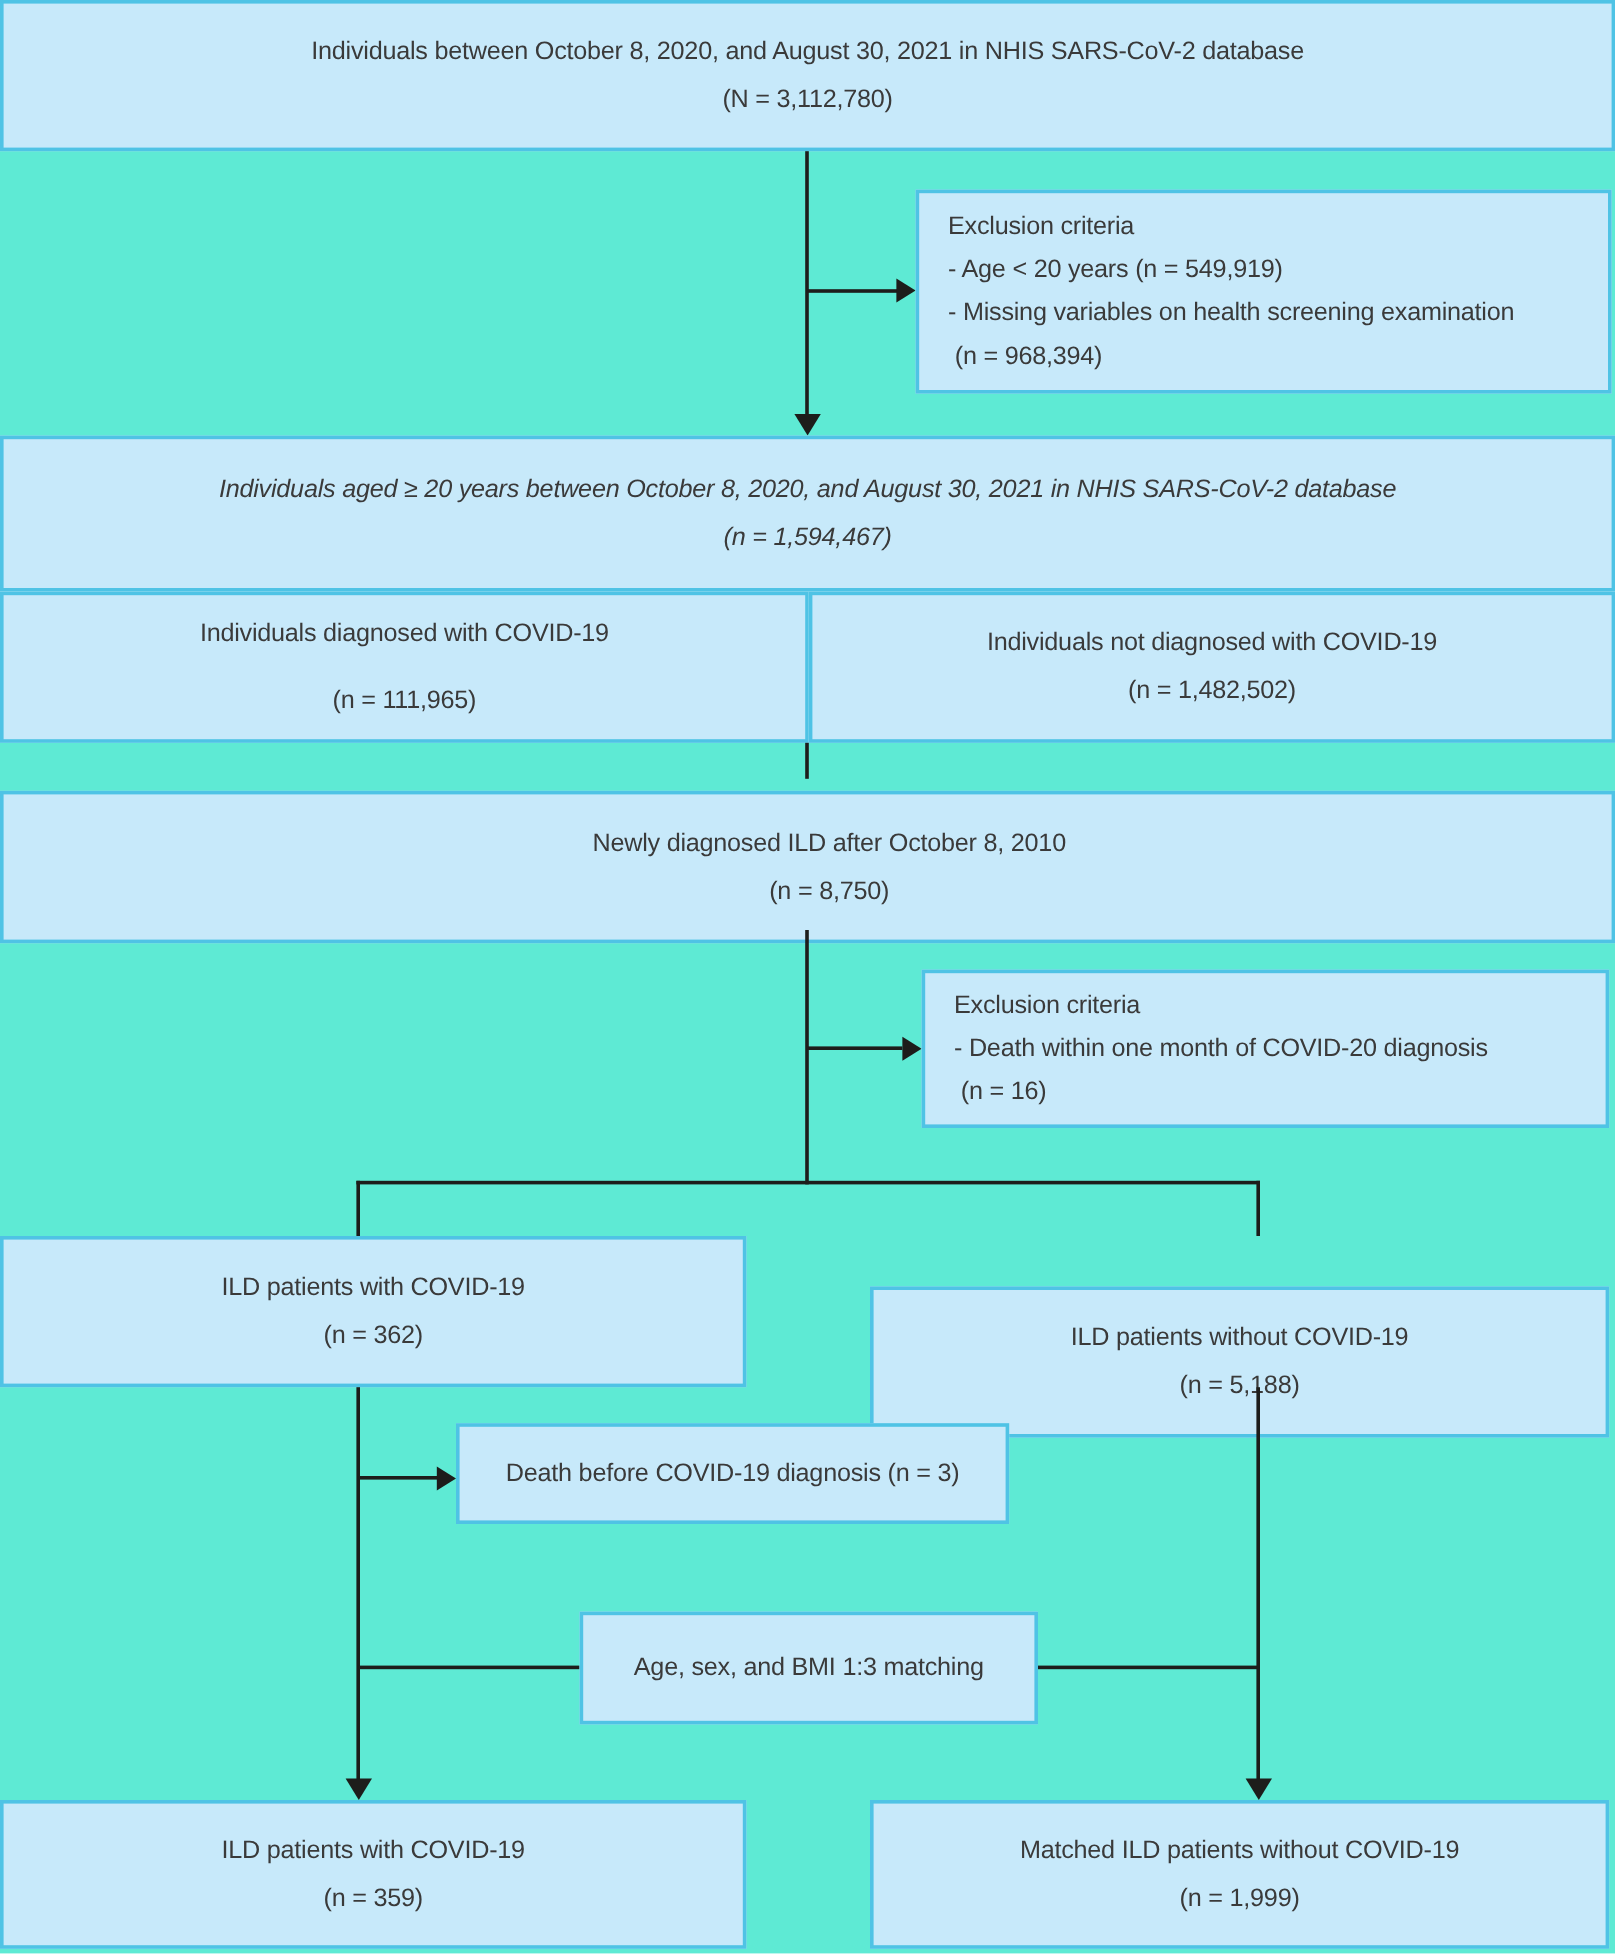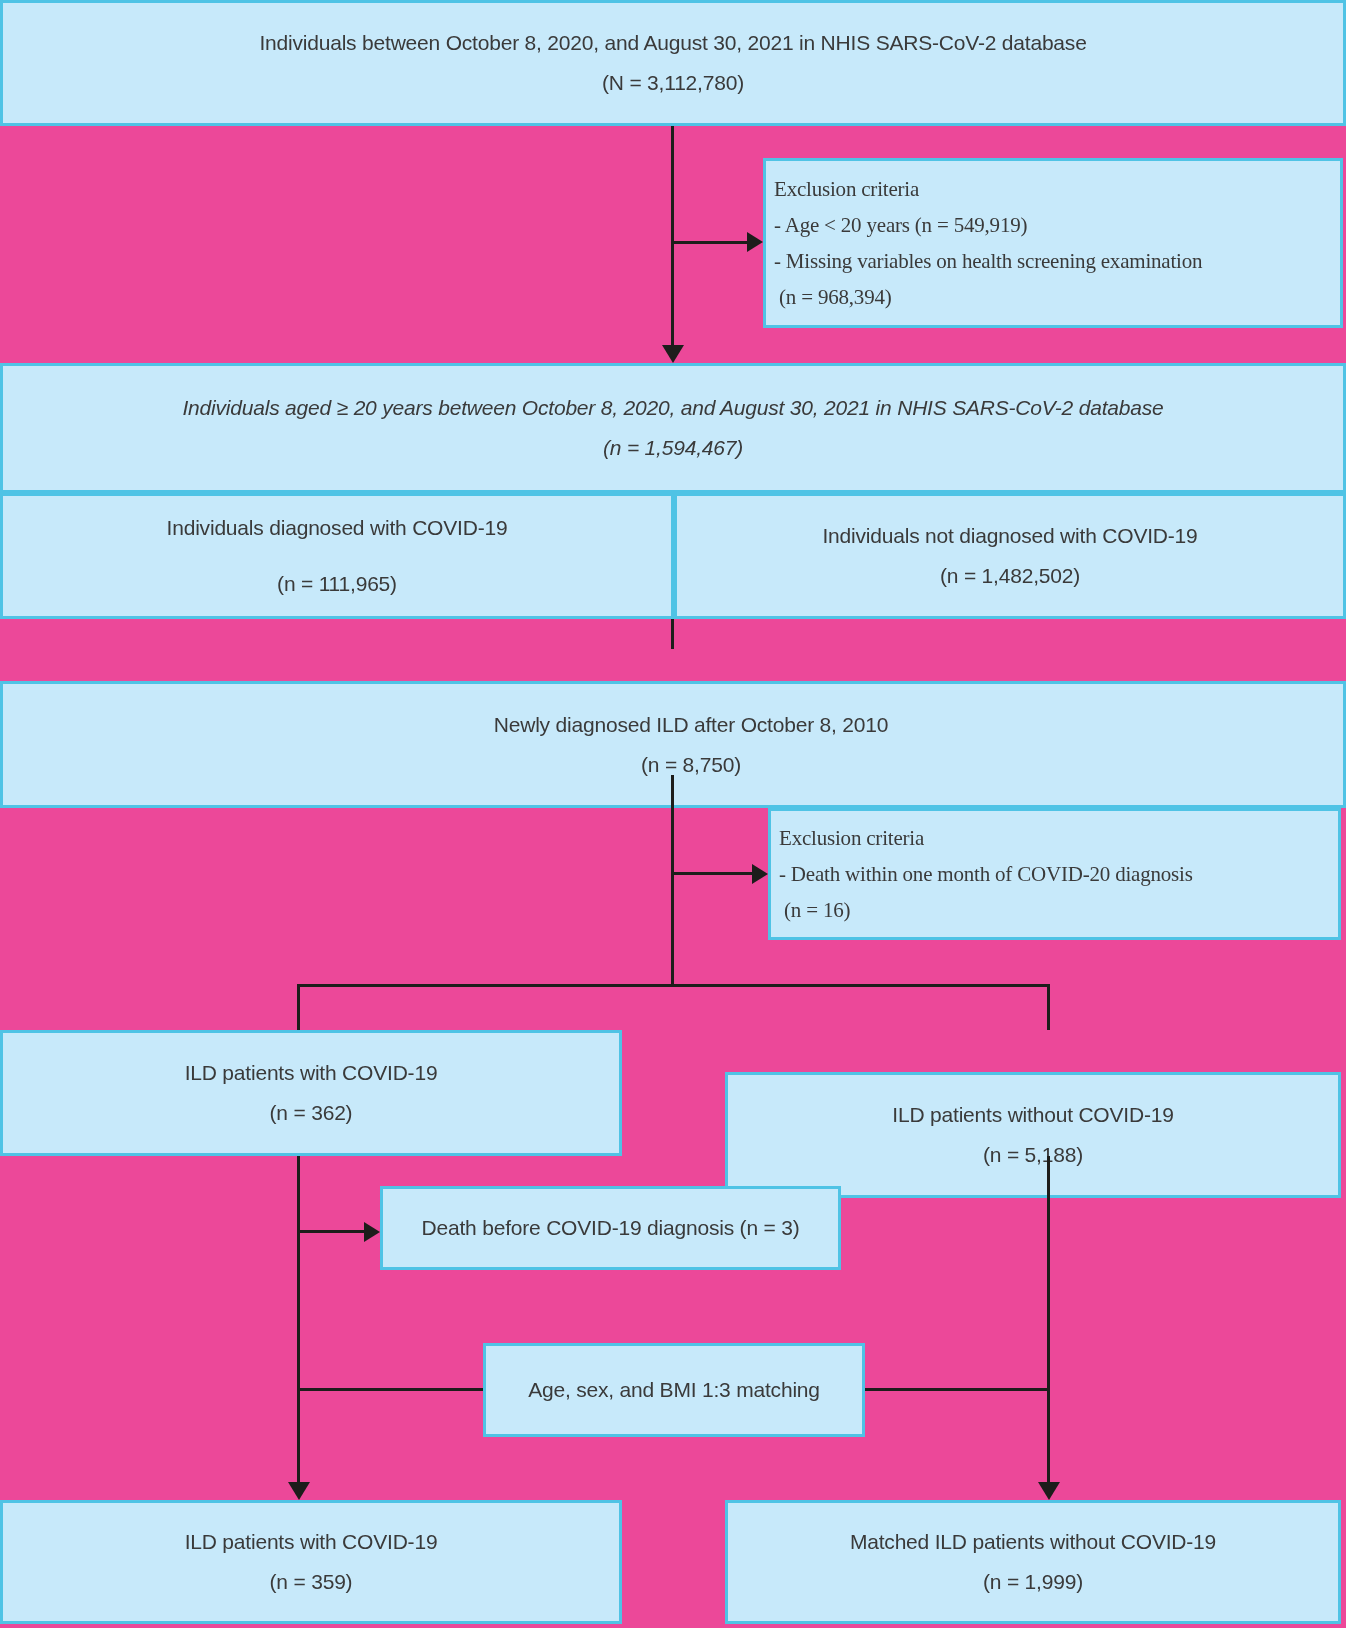--- a/index.html
+++ b/index.html
@@ -7,7 +7,7 @@
     position:relative;
     width:1346px;
     height:1628px;
-    background:#ec4899;
+    background:#5eead4;
     font-family:"Liberation Sans", sans-serif;
     color:#3a3a3a;
     overflow:hidden;

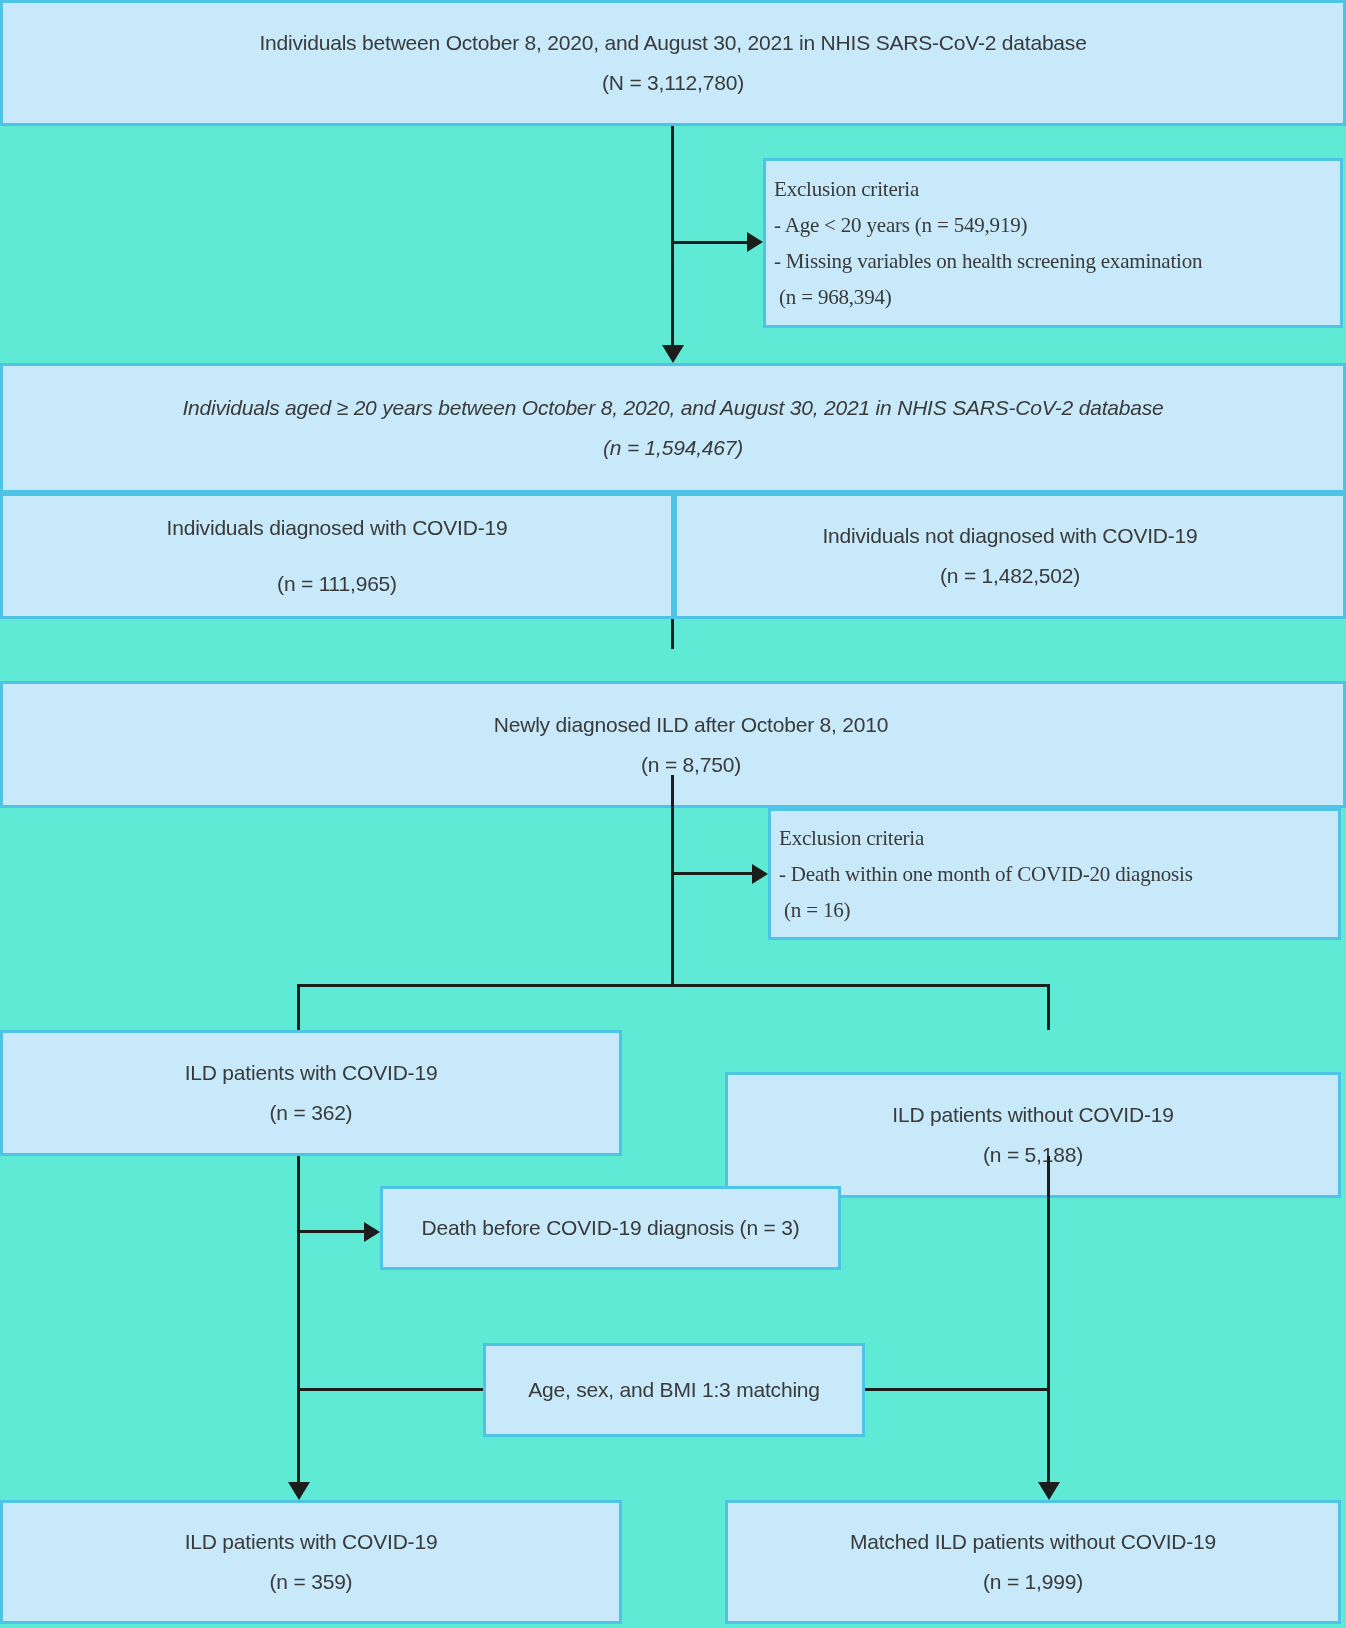--- a/index.html
+++ b/index.html
@@ -31,8 +31,7 @@
     text-align:left;
     justify-content:center;
     line-height:36px;
-    padding:10px 8px;
-    font-family:Liberation Serif, serif;
+    padding:10px 24px;
   }
   .excl-line{white-space:pre-wrap;}
   .line{position:absolute;background:#1d1d1b;}

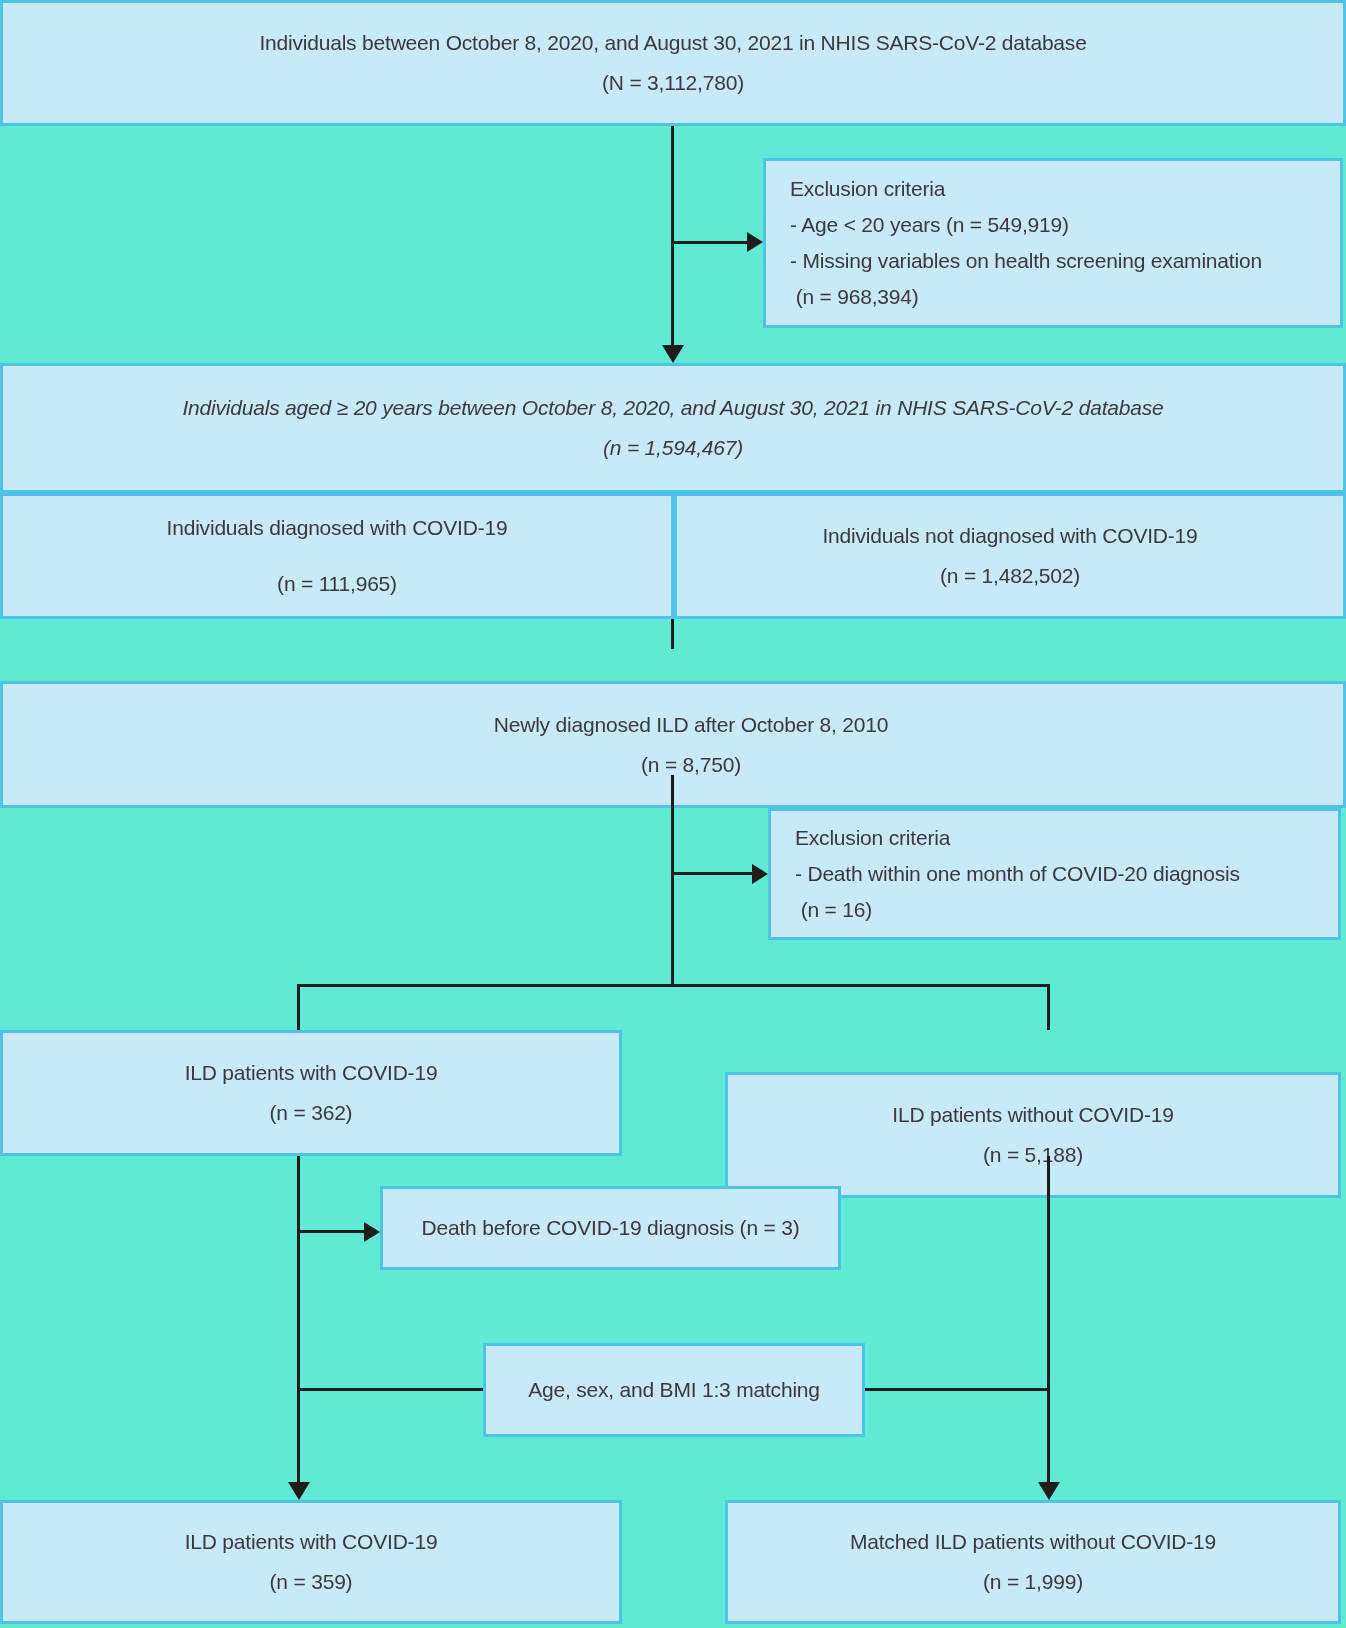--- a/index.html
+++ b/index.html
@@ -87,7 +87,7 @@
 
   <div class="line" style="left:671px;top:619px;width:3px;height:30px;"></div>
 
-  <div class="box" style="left:0;top:681px;width:1346px;height:127px;padding-left:36px;">
+  <div class="box" style="left:0;top:659px;width:1346px;height:127px;padding-left:36px;">
     <div>Newly diagnosed ILD after October 8, 2010</div>
     <div>(n = 8,750)</div>
   </div>

